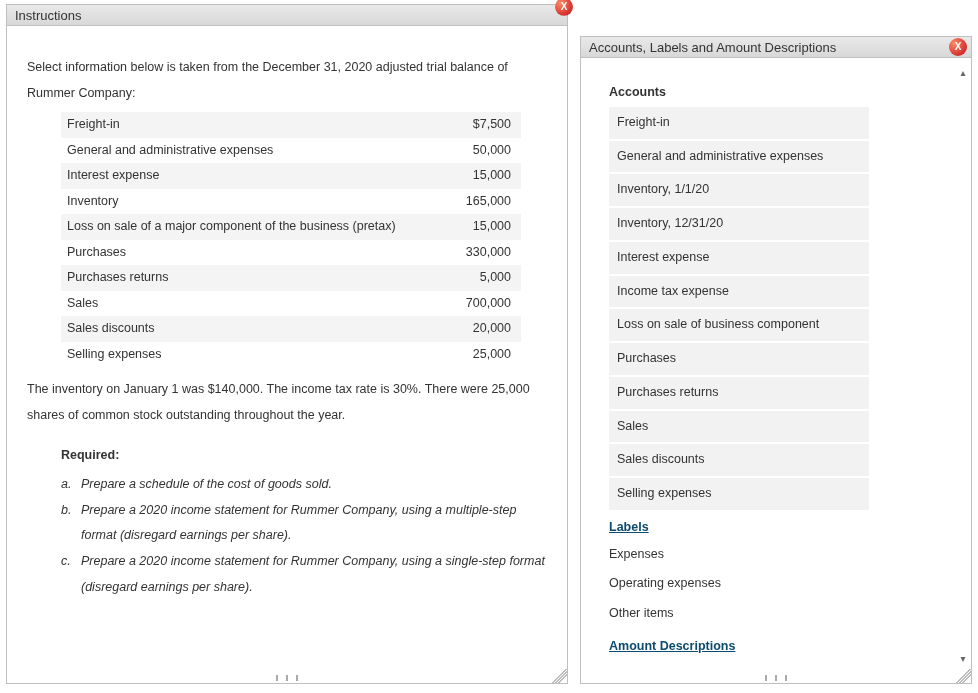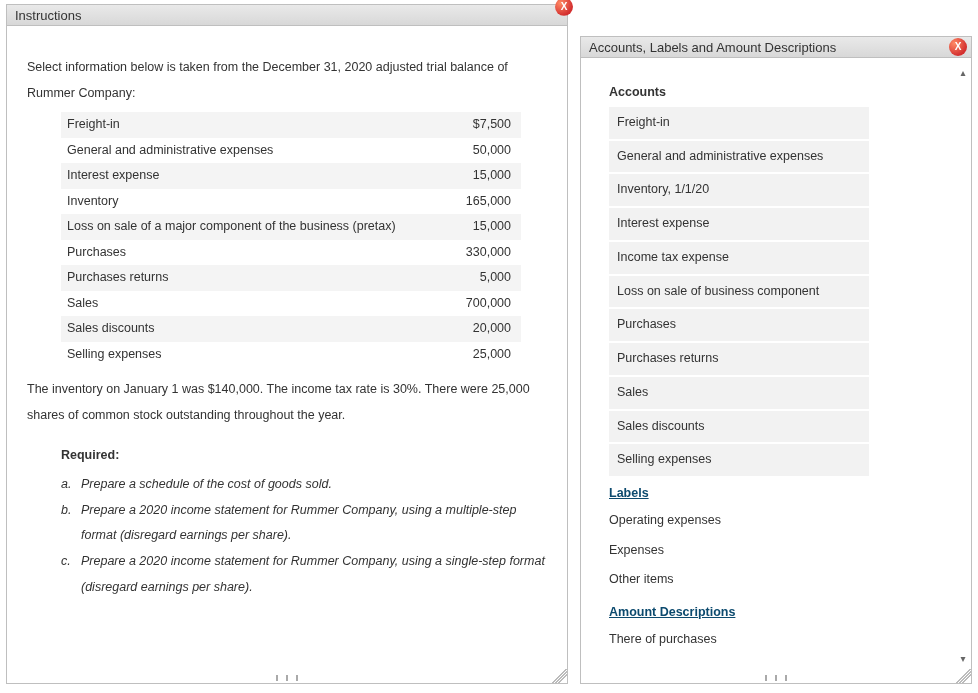--- a/index.html
+++ b/index.html
@@ -221,6 +221,7 @@
     <div class="acct-item">Freight-in</div>
     <div class="acct-item">General and administrative expenses</div>
     <div class="acct-item">Inventory, 1/1/20</div>
+    <div class="acct-item">Inventory, 12/31/20</div>
     <div class="acct-item">Interest expense</div>
     <div class="acct-item">Income tax expense</div>
     <div class="acct-item">Loss on sale of business component</div>

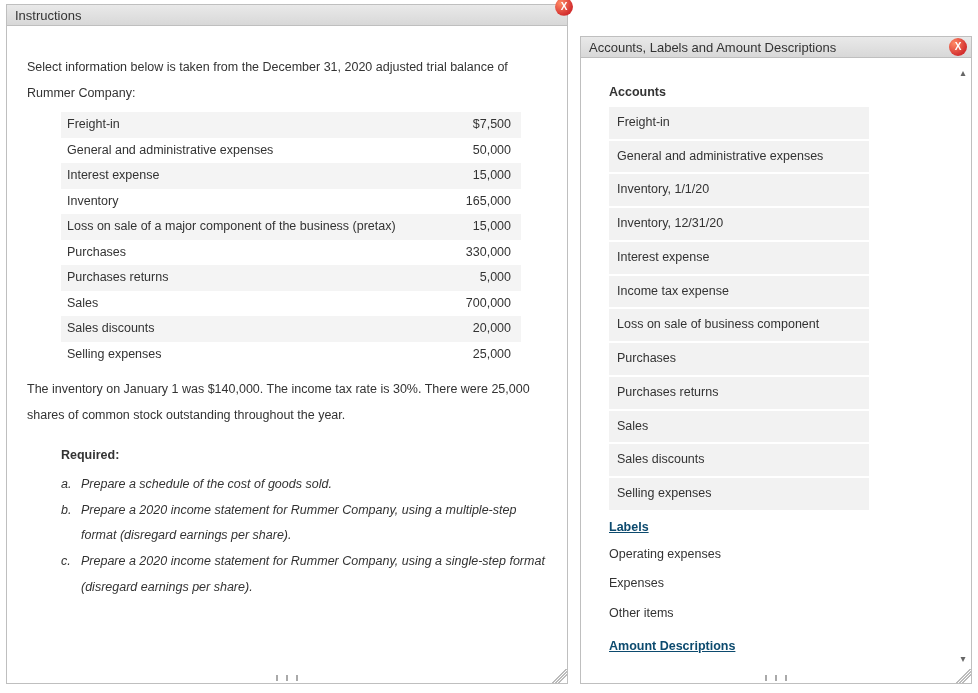--- a/index.html
+++ b/index.html
@@ -232,8 +232,8 @@
     <div class="acct-item">Selling expenses</div>
 
     <div class="sec-head link">Labels</div>
+    <div class="plain-item">Expenses</div>
     <div class="plain-item">Operating expenses</div>
-    <div class="plain-item">Expenses</div>
     <div class="plain-item">Other items</div>
 
     <div class="sec-head link">Amount Descriptions</div>

